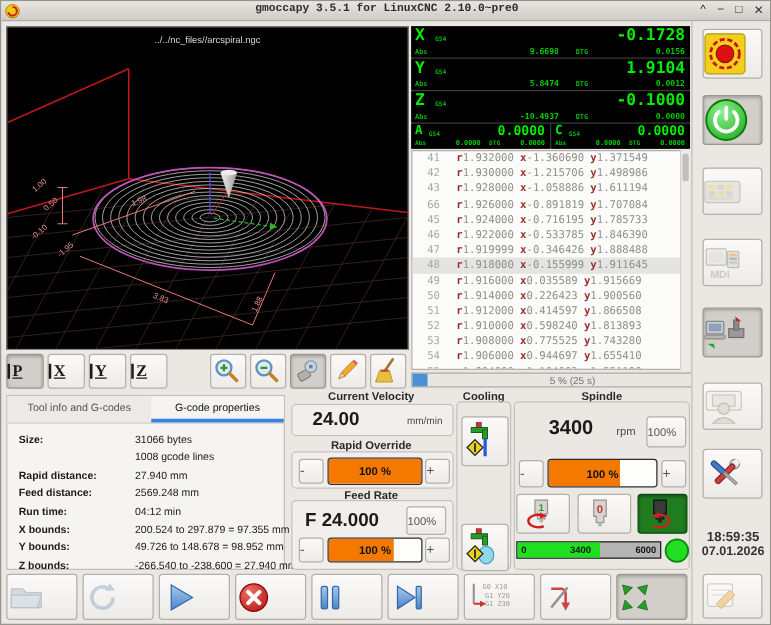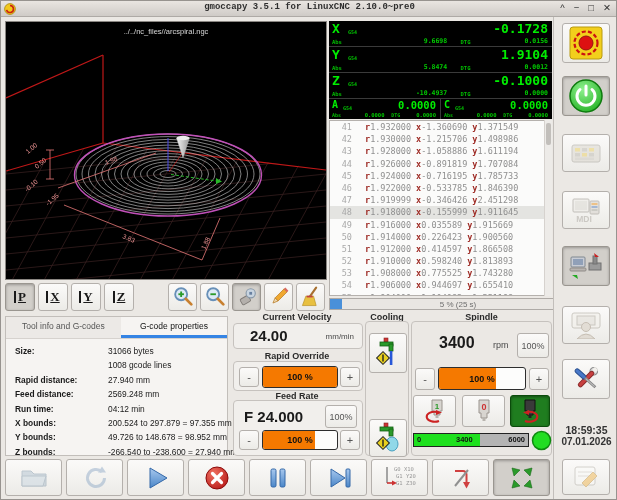--- a/index.html
+++ b/index.html
@@ -358,7 +358,7 @@
       </div>
 
       <div class="gc-row">
-        <span class="gc-n">44</span>
+        <span class="gc-n">66</span>
         <span class="gc-k">r</span>
         <span class="gc-v">1.926000</span>
         <span class="gc-k">x</span>

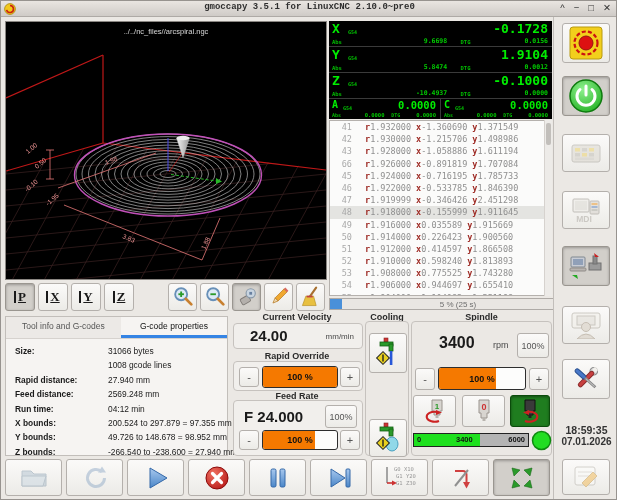--- a/index.html
+++ b/index.html
@@ -394,7 +394,7 @@
         <span class="gc-k">x</span>
         <span class="gc-v">-0.346426</span>
         <span class="gc-k">y</span>
-        <span class="gc-v">2.451298</span>
+        <span class="gc-v">1.888488</span>
       </div>
 
       <div class="gc-row active">

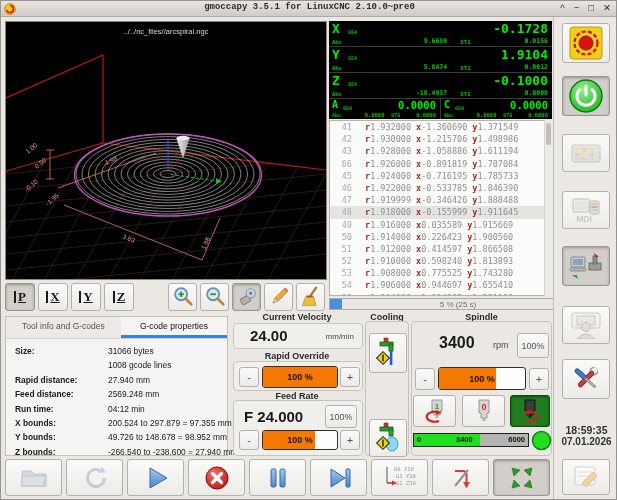--- a/index.html
+++ b/index.html
@@ -16,7 +16,7 @@
 
   
   .btn{position:absolute;background:linear-gradient(#fbfaf9,#ecebe7);border:1px solid #b4b0ac;border-radius:3px;
-       display:flex;align-items:center;justify-content:center;}
+       display:flex;align-items:center;justify-content:flex-start;}
   .btn.pressed{background:#d2cfca;border-color:#9a9690;box-shadow:inset 0 1px 3px rgba(0,0,0,.28);}
   .btn.green-pressed{background:#1f7d1f;border-color:#0b4b0b;box-shadow:inset 0 1px 3px rgba(0,0,0,.4);}
   .dim{opacity:.45;}

